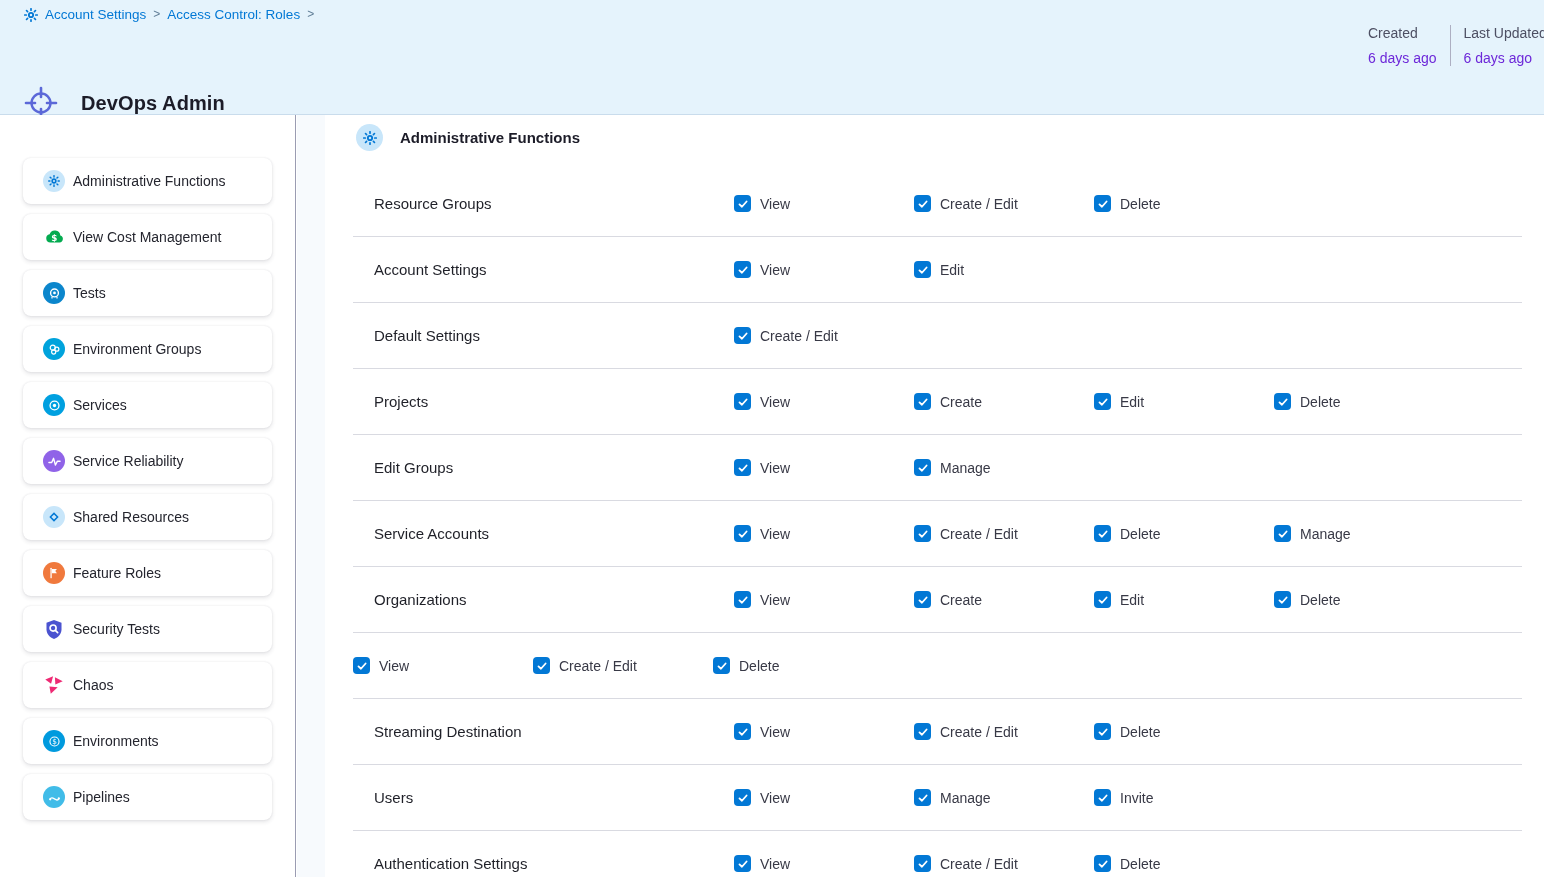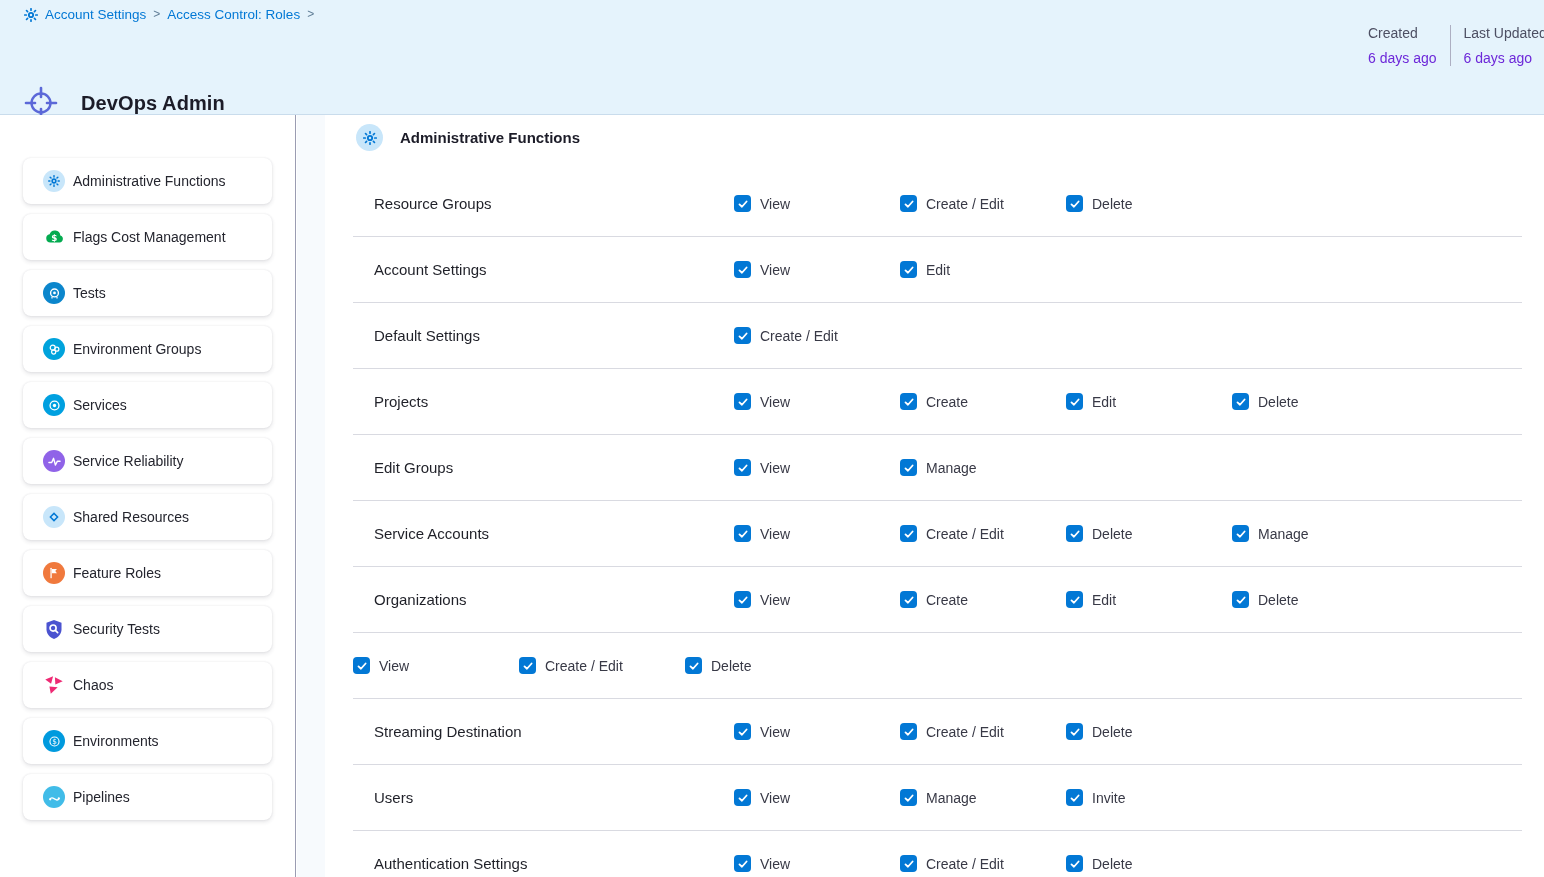--- a/index.html
+++ b/index.html
@@ -38,7 +38,7 @@
   .rows{position:absolute;left:28px;top:56px;width:1169px;}
   .prow{height:65px;display:flex;align-items:center;border-bottom:1px solid #d9dae1;}
   .prow-label{width:381px;flex:none;padding-left:21px;box-sizing:border-box;font-size:15px;color:#1f2028;}
-  .paction{width:166px;flex:none;display:flex;align-items:center;gap:9px;}
+  .paction{width:180px;flex:none;display:flex;align-items:center;gap:9px;}
   .cbx{width:17px;height:17px;border-radius:4px;background:#0278d5;flex:none;
     display:flex;align-items:center;justify-content:center;cursor:pointer;}
   .paction-label{font-size:14px;color:#383946;cursor:pointer;}

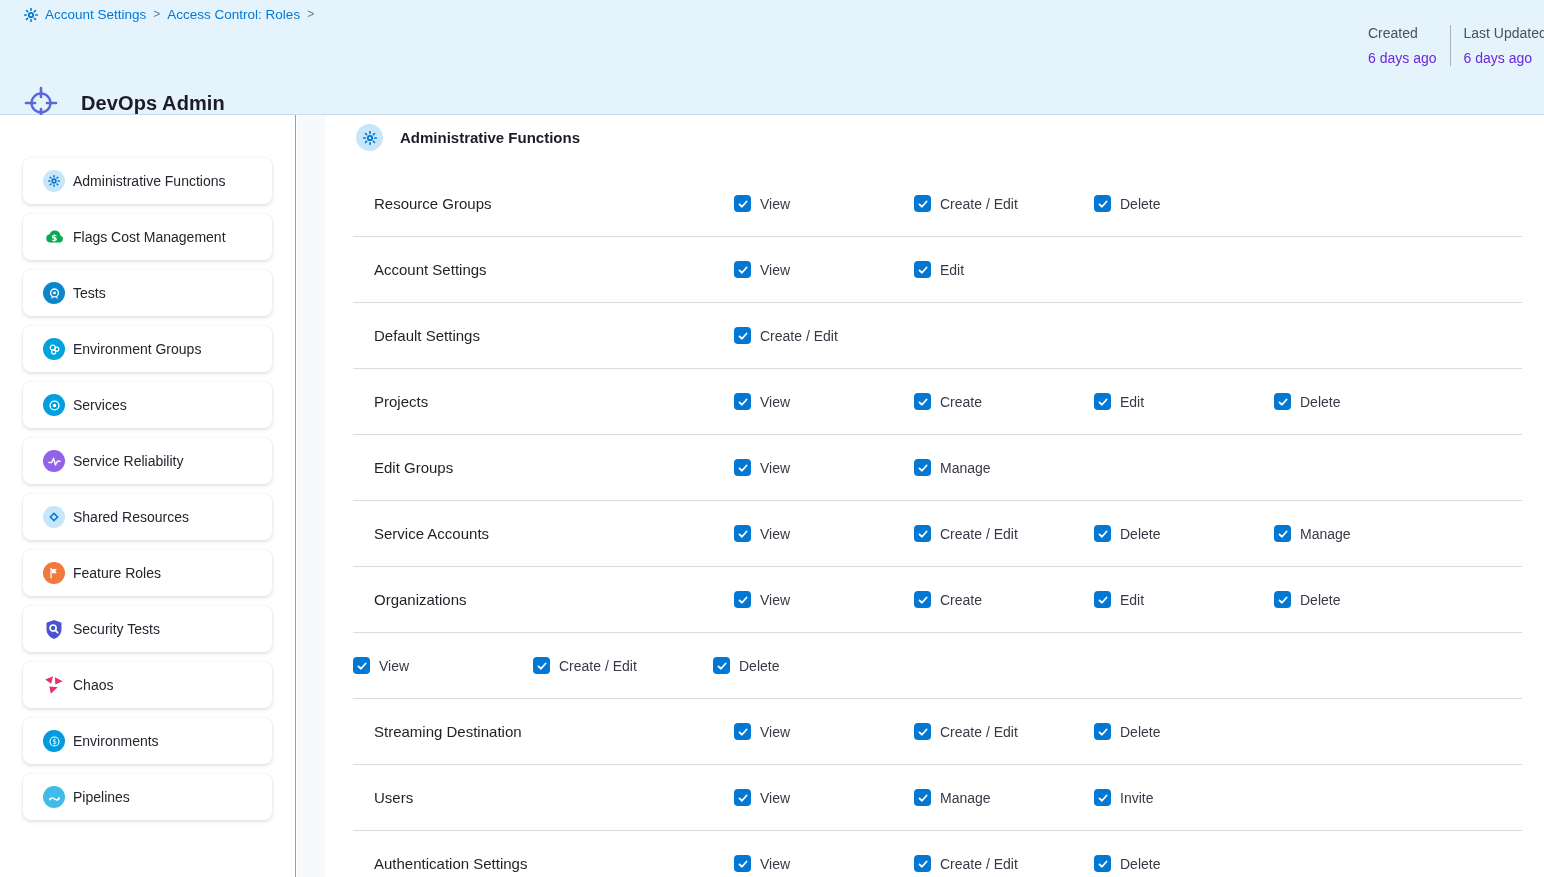--- a/index.html
+++ b/index.html
@@ -126,7 +126,7 @@
             <text x="12.2" y="16.2" font-size="9.5" fill="#ffffff" font-weight="bold" text-anchor="middle" font-family="DejaVu Sans, sans-serif">$</text>
           </svg>
         </span>
-    <span class="res-label">Flags Cost Management</span>
+    <span class="res-label">View Cost Management</span>
   </div>
 
   <div class="res-card">

